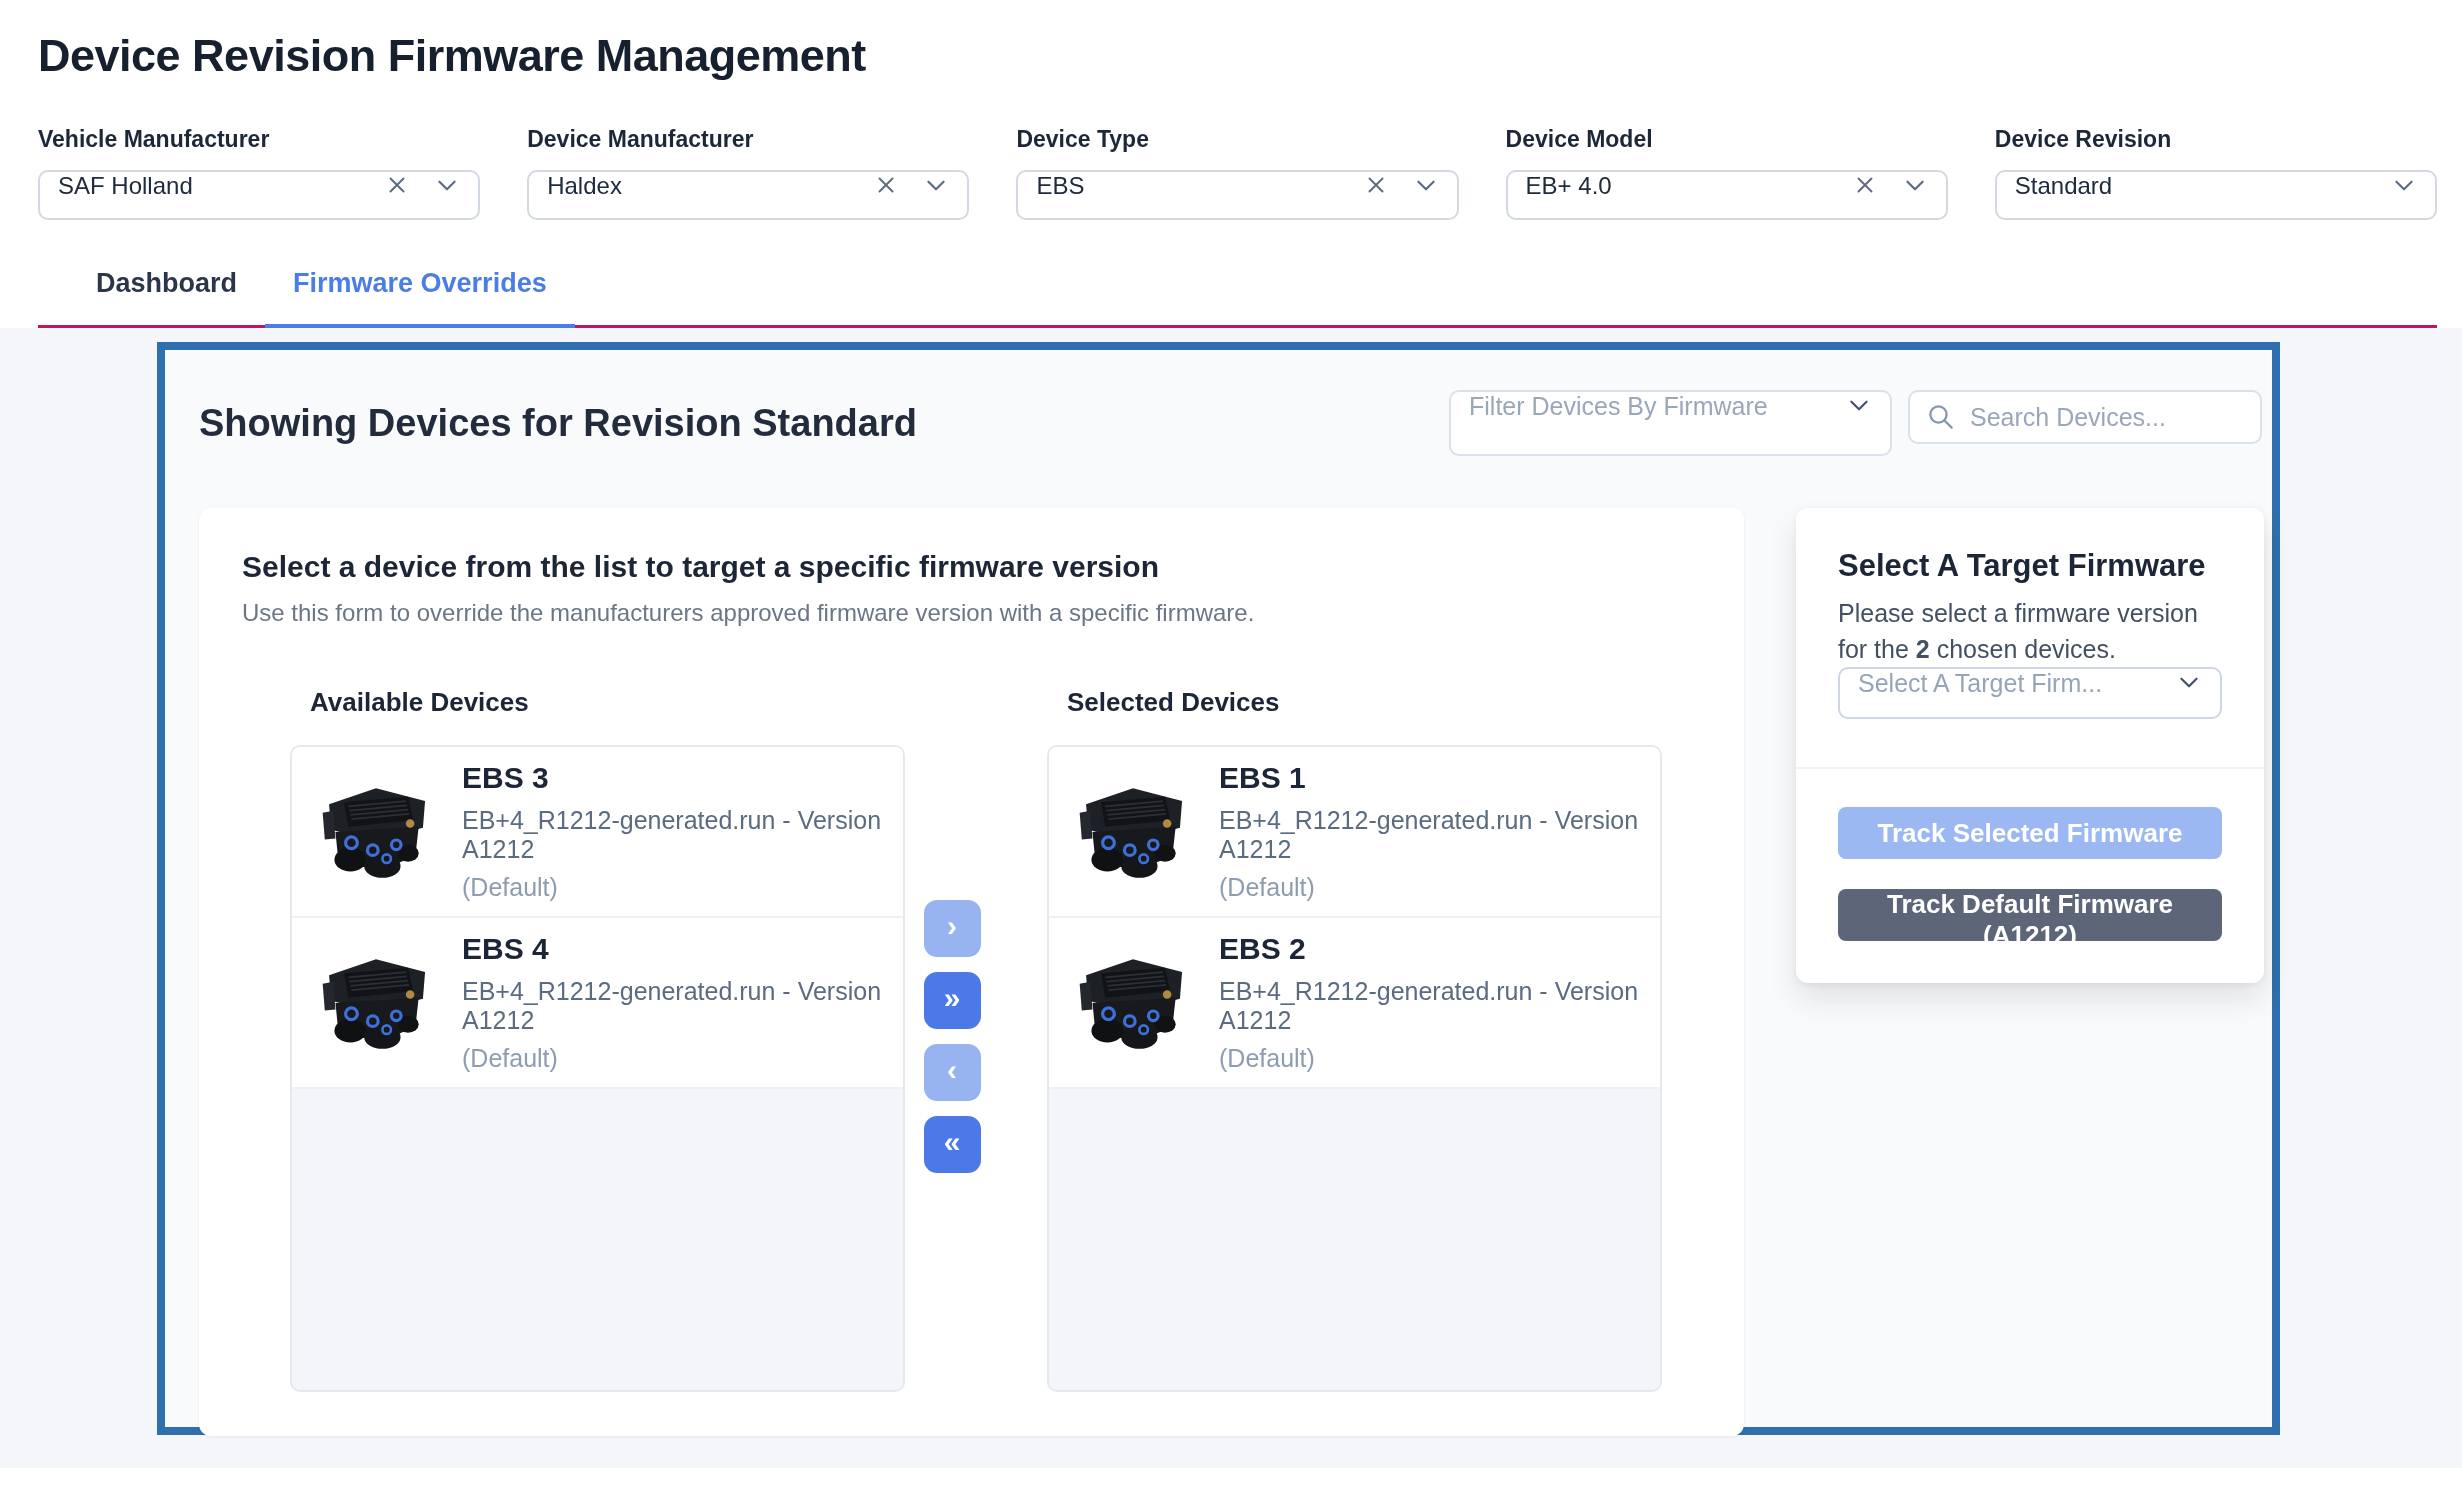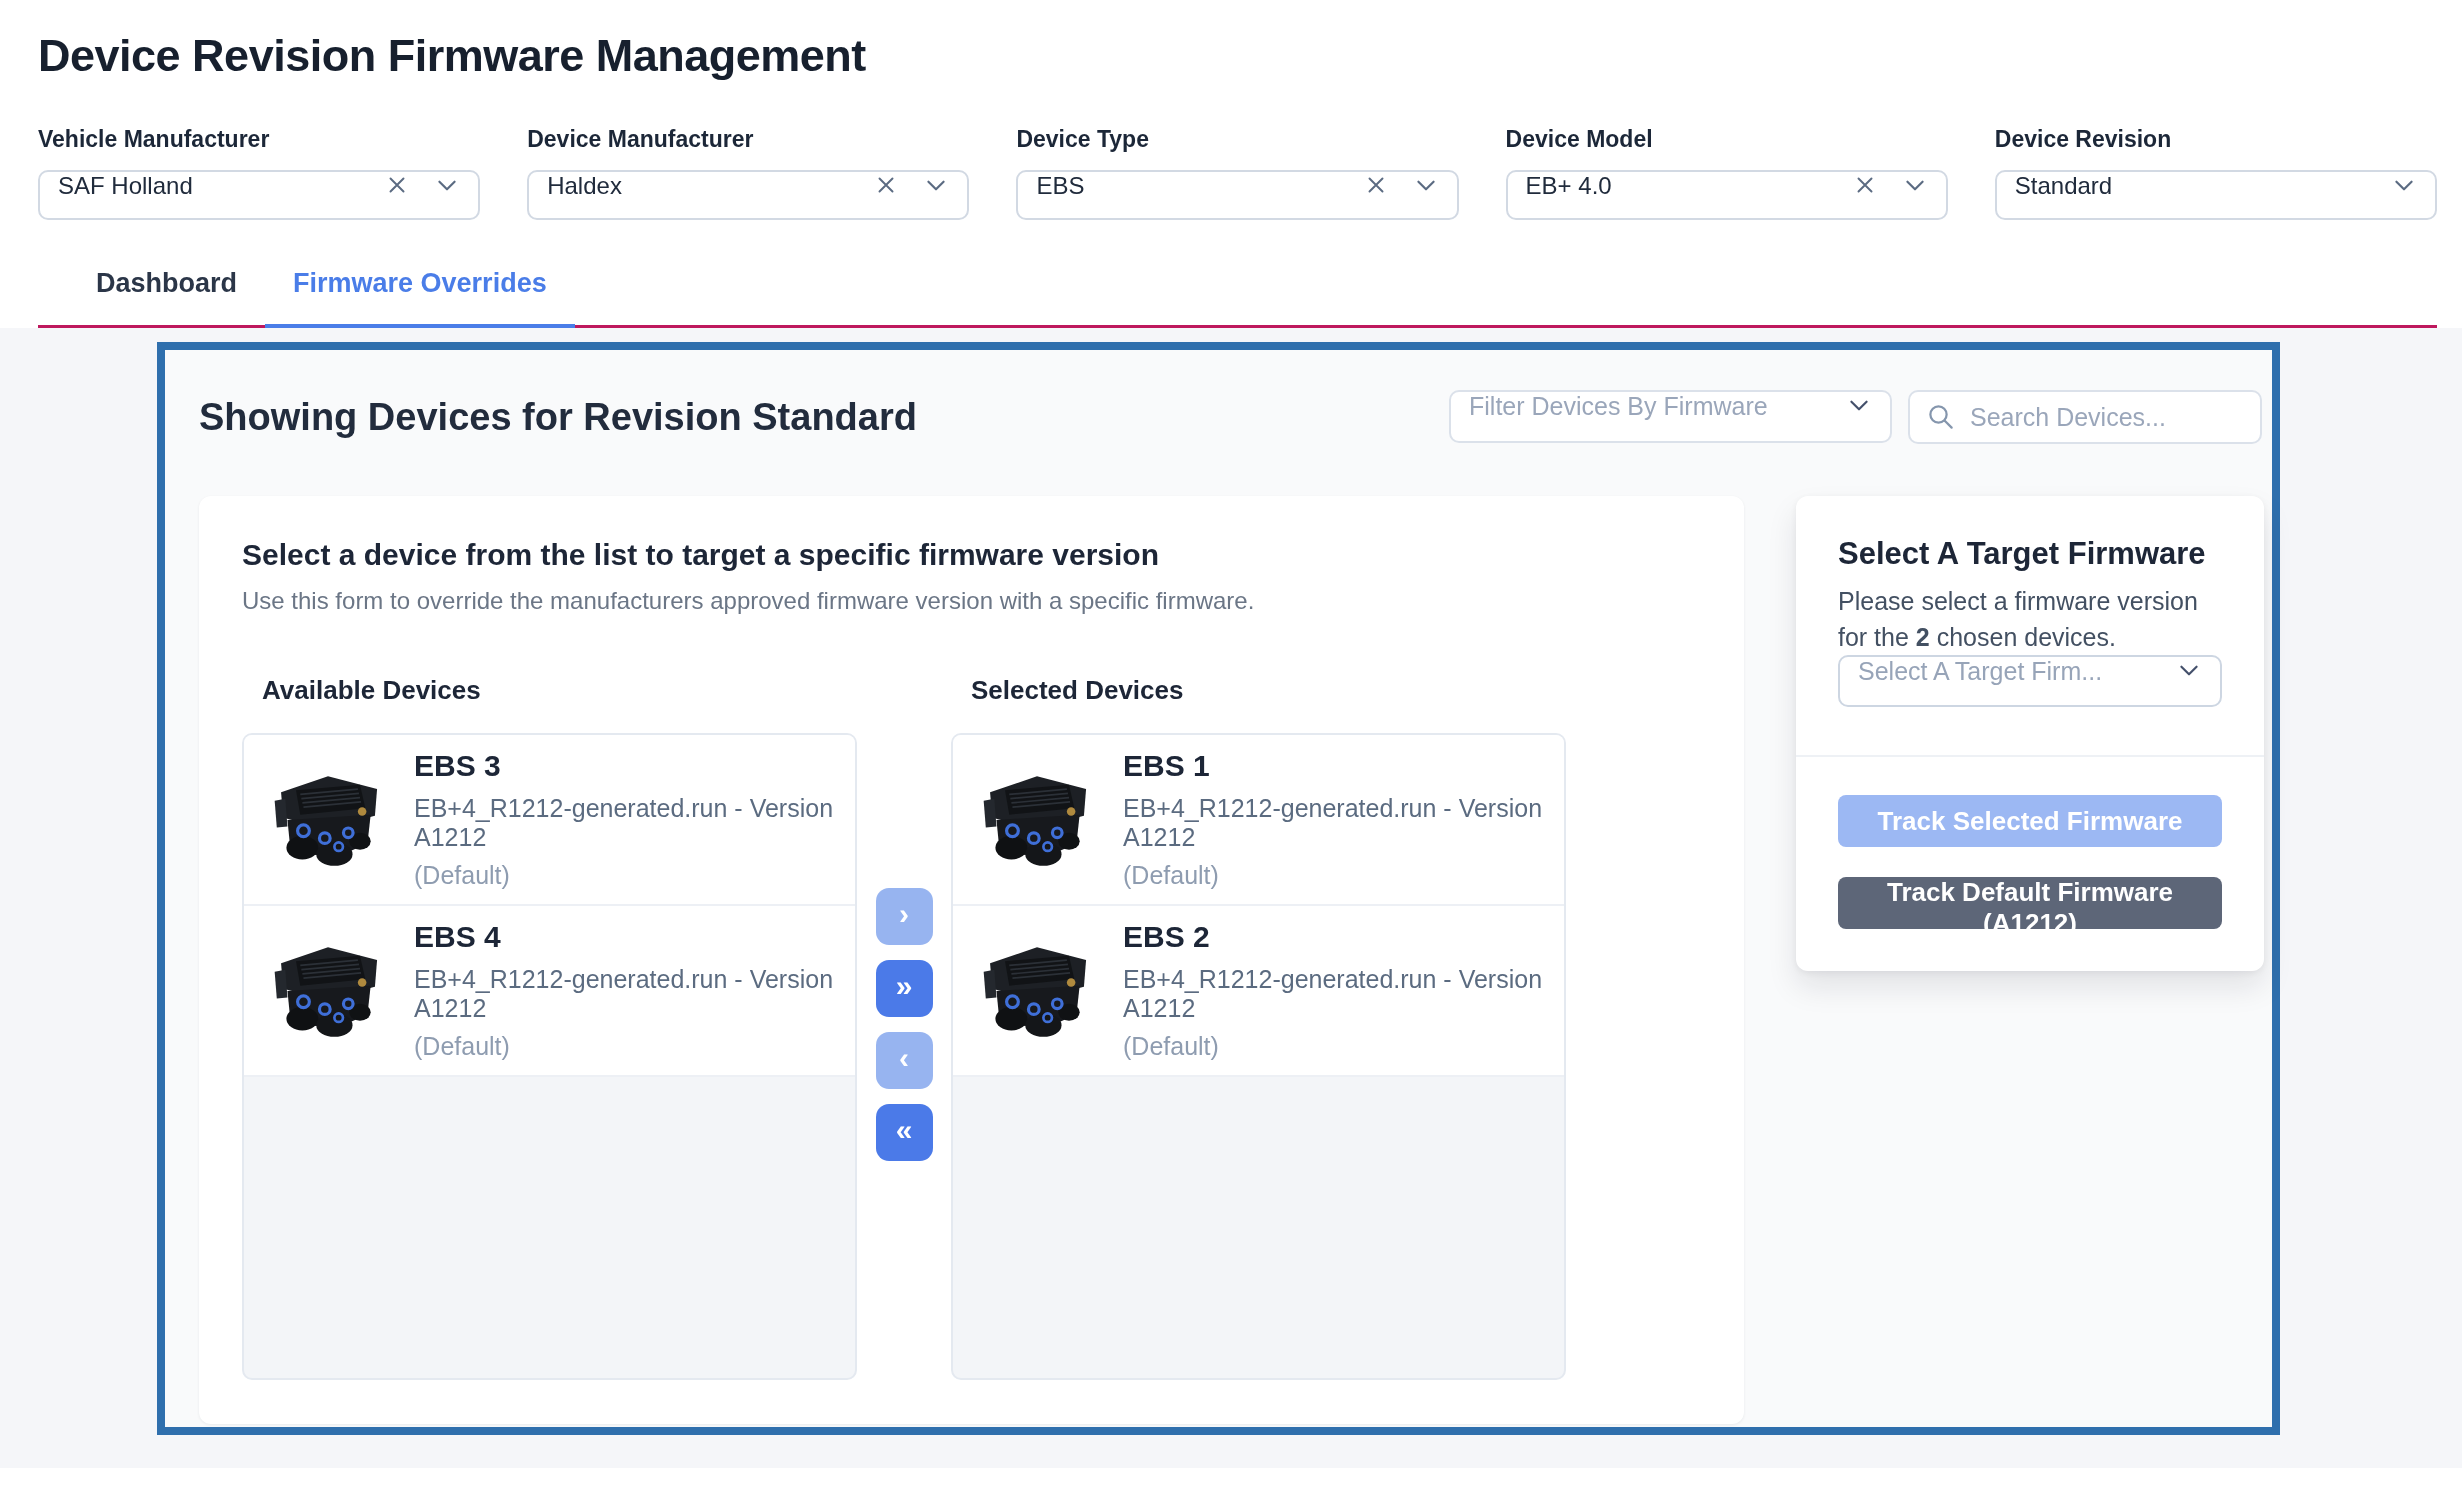--- a/index.html
+++ b/index.html
@@ -53,7 +53,7 @@
   .panel-header { display: flex; justify-content: space-between; align-items: center; padding-right: 4px; }
   .panel-heading { font-size: 38px; font-weight: 700; color: #222c3d; }
   .panel-controls { display: flex; gap: 16px; }
-  .combo.firmware-filter { width: 443px; height: 53px; justify-content: space-between; border-color: #dbe1ea; }
+  .combo.firmware-filter { width: 443px; height: 66px; justify-content: space-between; border-color: #dbe1ea; }
   .combo.firmware-filter .combo-value { color: #9aa6ba; font-size: 25px; }
   .search-box {
     width: 354px; height: 54px; background: #fff;

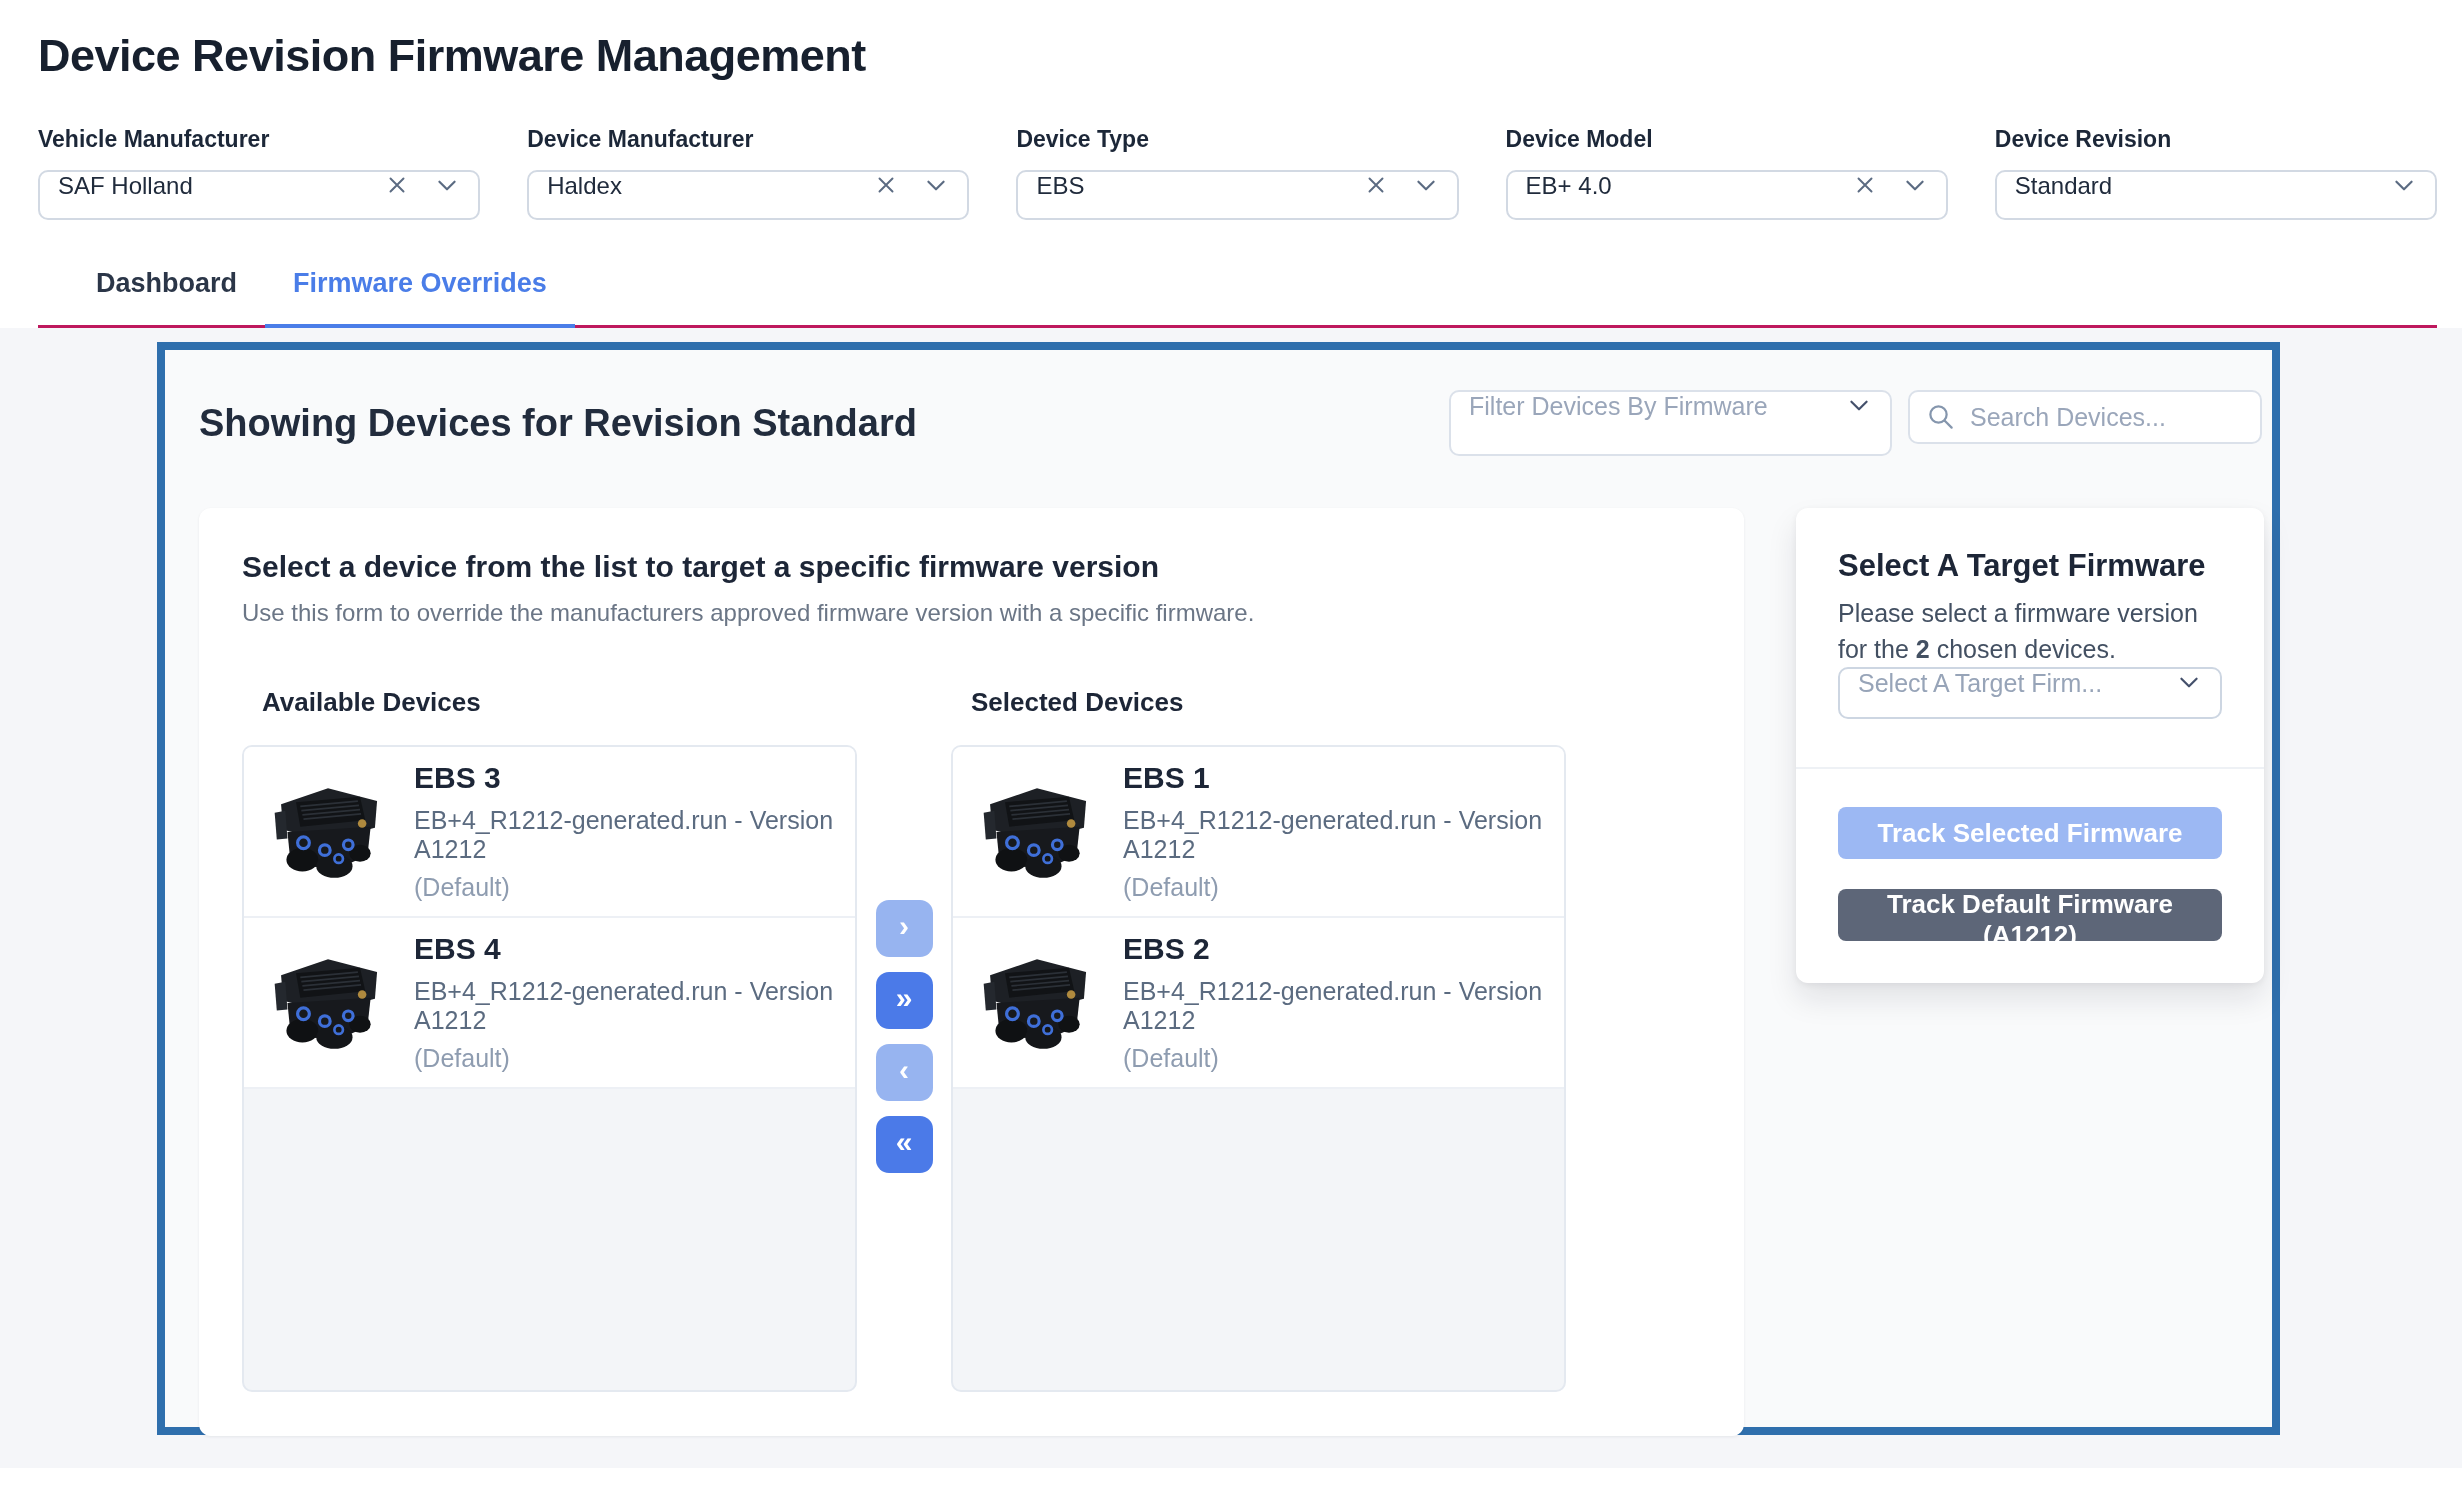--- a/index.html
+++ b/index.html
@@ -79,7 +79,7 @@
   .card-subtitle { font-size: 24px; color: #6b7686; margin-top: 15px; }
 
   .lists { display: flex; margin-top: 60px; }
-  .list-col { width: 615px; }
+  .list-col { width: 615px; margin-left: 48px; }
   .list-label { font-size: 26px; font-weight: 700; color: #1d2637; margin: 0 0 27px 20px; }
   .device-list {
     height: 647px; background: #f3f5f8;

